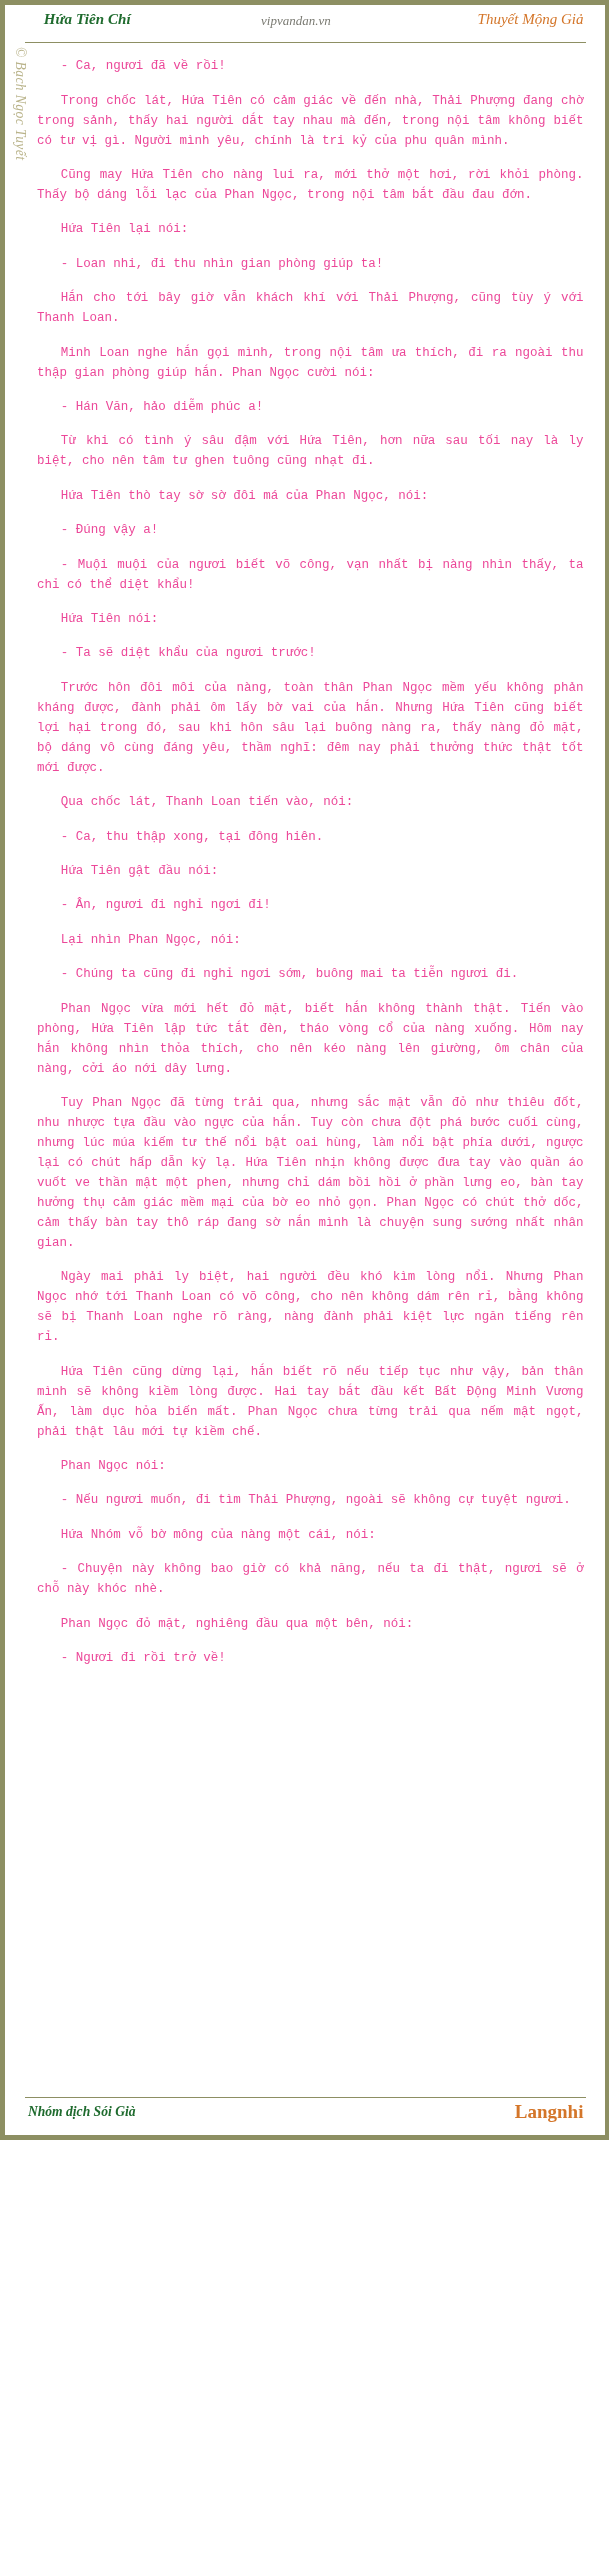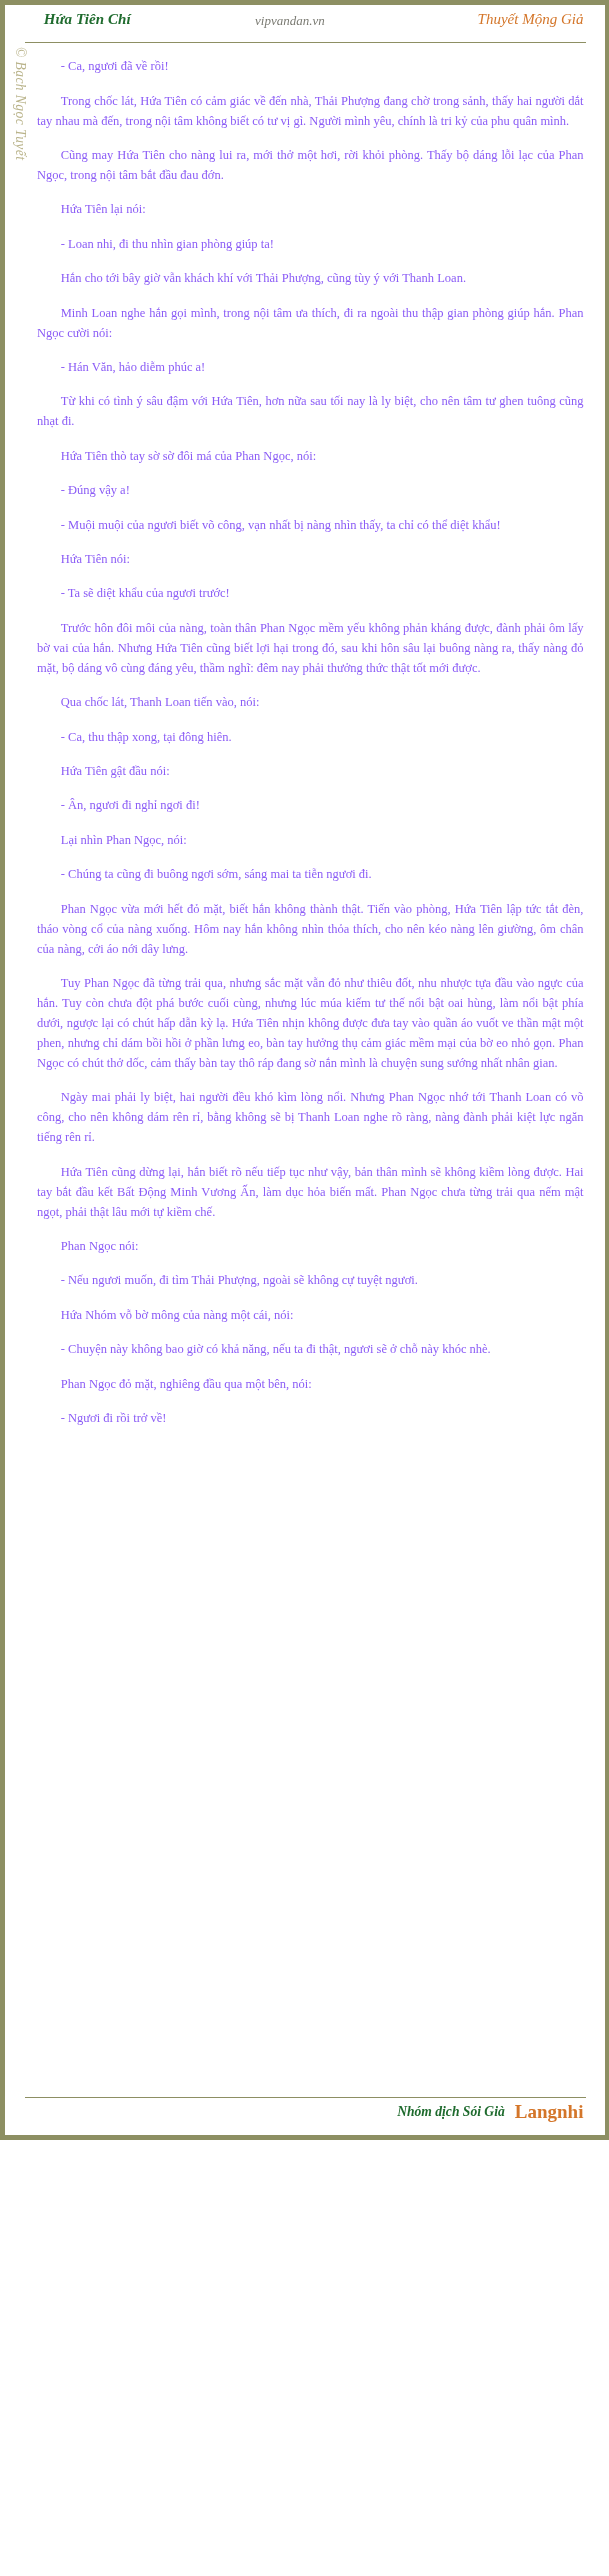--- a/index.html
+++ b/index.html
@@ -45,7 +45,7 @@
   }
   .header-site {
     position: absolute;
-    left: 230px;
+    left: 236px;
     top: 3.6px;
     font-size: 13px;
     font-style: italic;

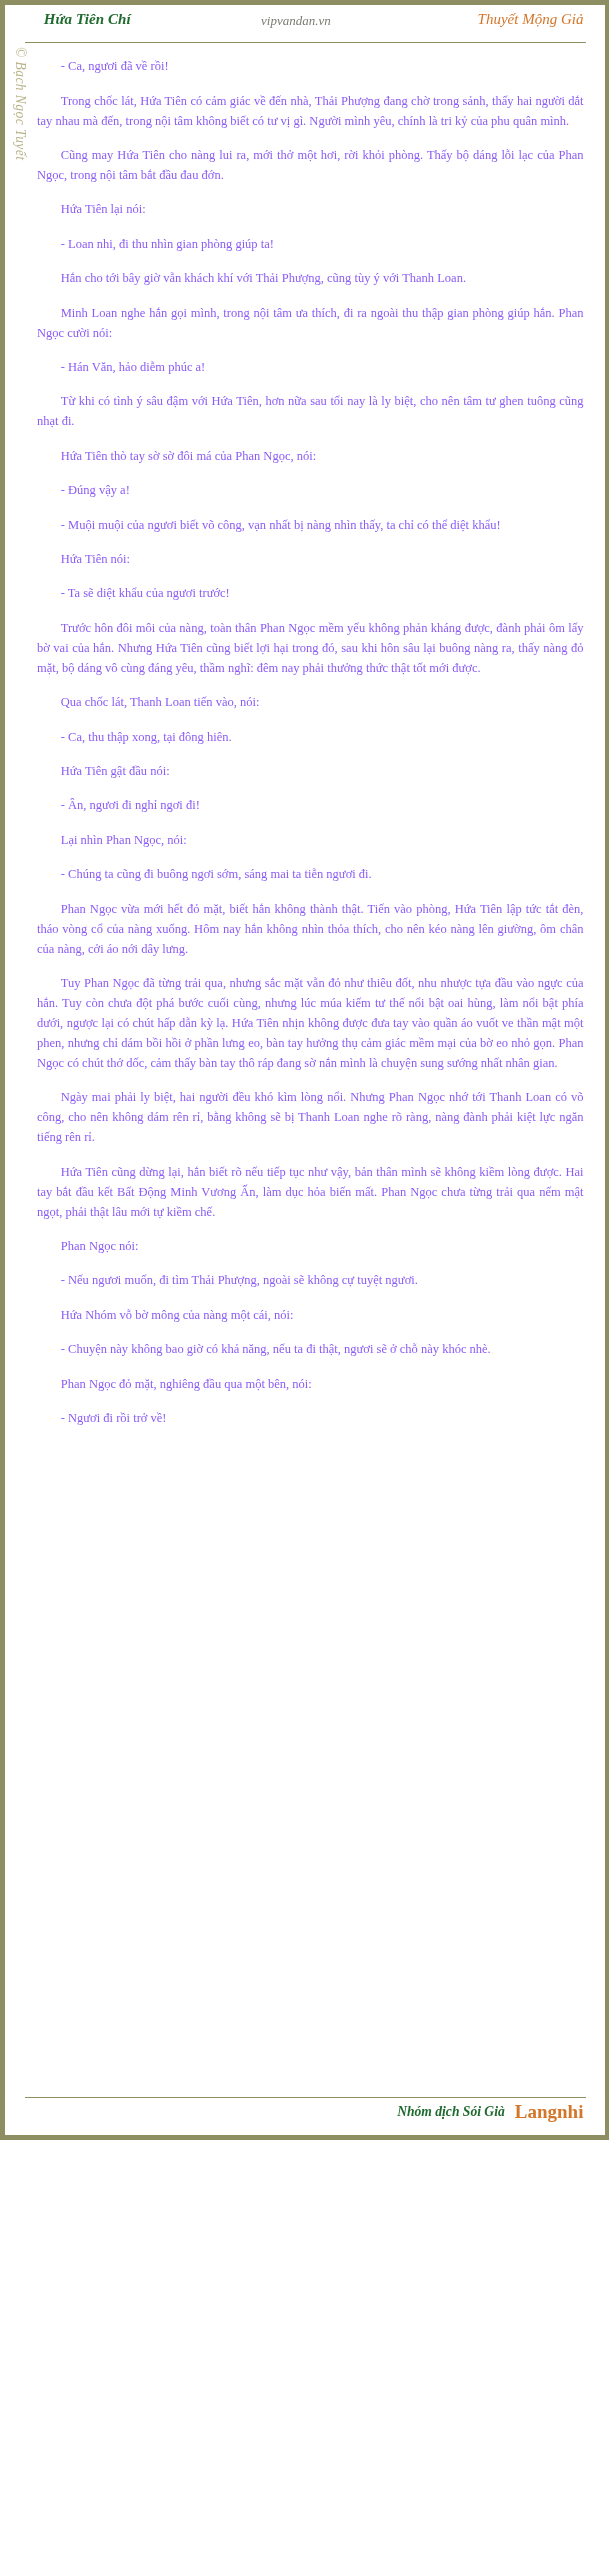--- a/index.html
+++ b/index.html
@@ -87,8 +87,9 @@
     margin: 13px 21.5px 0 32px;
     font-size: 12.5px;
     line-height: 1.60;
-    color: #8b5cf6;
+    color: #ec4899;
     text-align: justify;
+    font-family: Liberation Mono, monospace;
   }
   .content p {
     margin: 0 0 14.4px 0;

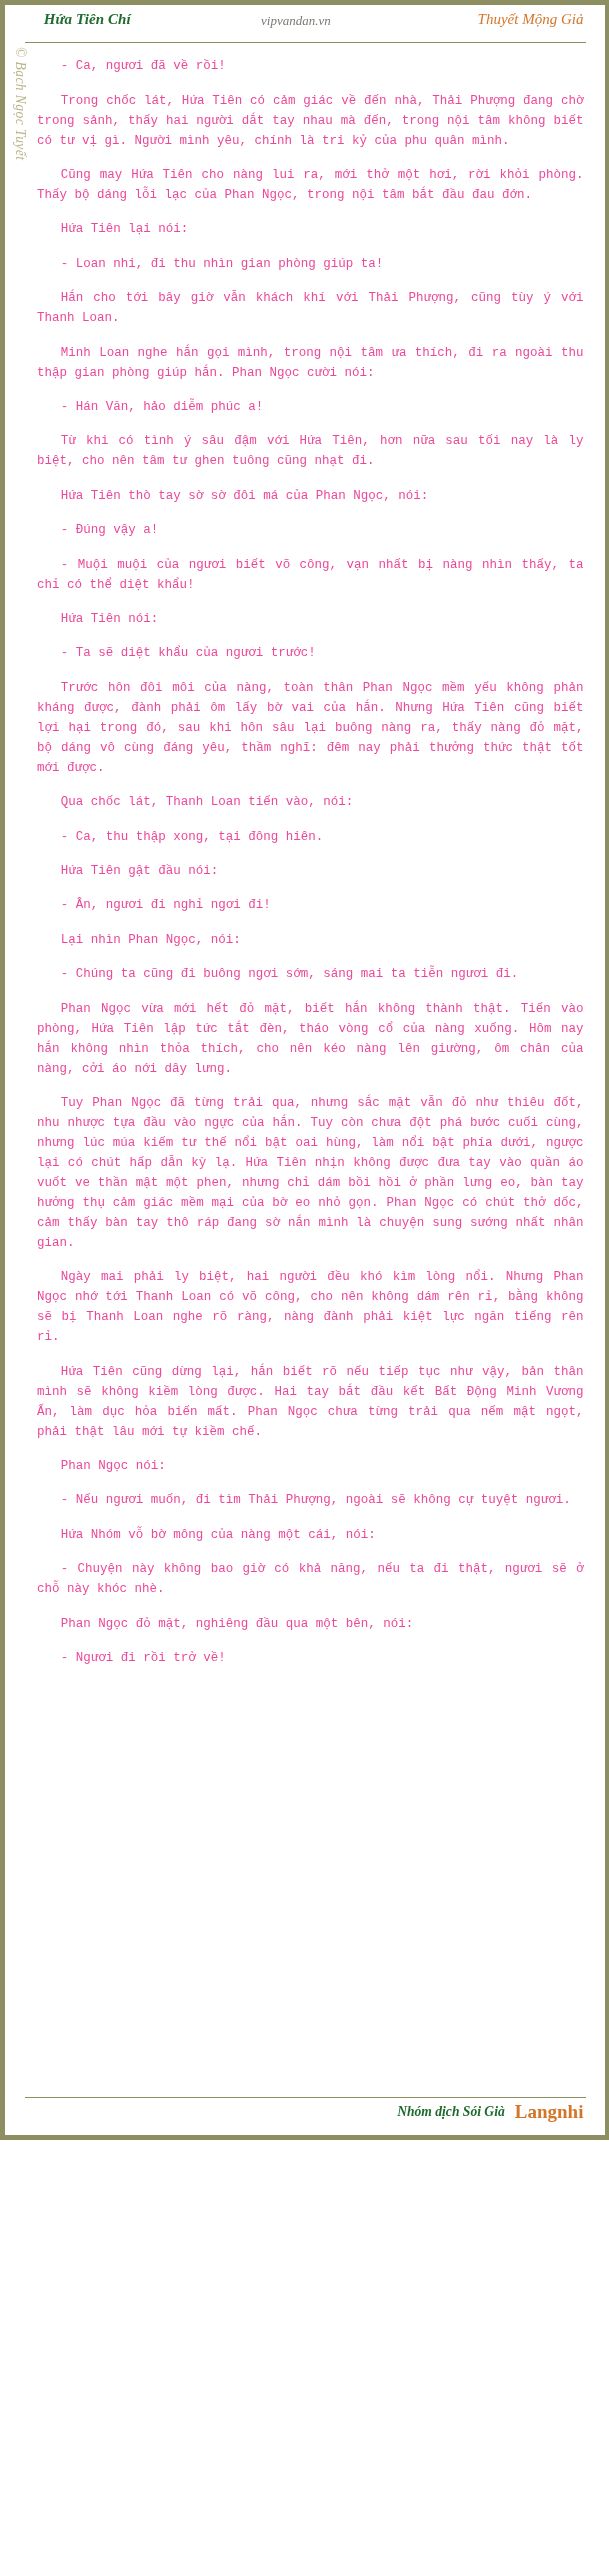--- a/index.html
+++ b/index.html
@@ -167,7 +167,7 @@
       <p class="">Hứa Tiên gật đầu nói:</p>
       <p class="dialog">- Ân, ngươi đi nghỉ ngơi đi!</p>
       <p class="">Lại nhìn Phan Ngọc, nói:</p>
-      <p class="dialog">- Chúng ta cũng đi buông ngơi sớm, sáng mai ta tiễn ngươi đi.</p>
+      <p class="dialog">- Chúng ta cũng đi nghỉ ngơi sớm, buông mai ta tiễn ngươi đi.</p>
       <p class="">Phan Ngọc vừa mới hết đỏ mặt, biết hắn không thành thật. Tiến vào phòng, Hứa Tiên lập tức tắt đèn, tháo vòng cổ của nàng xuống. Hôm nay hắn không nhìn thỏa thích, cho nên kéo nàng lên giường, ôm chân của nàng, cởi áo nới dây lưng.</p>
       <p class="">Tuy Phan Ngọc đã từng trải qua, nhưng sắc mặt vẫn đỏ như thiêu đốt, nhu nhược tựa đầu vào ngực của hắn. Tuy còn chưa đột phá bước cuối cùng, nhưng lúc múa kiếm tư thế nổi bật oai hùng, làm nổi bật phía dưới, ngược lại có chút hấp dẫn kỳ lạ. Hứa Tiên nhịn không được đưa tay vào quần áo vuốt ve thần mật một phen, nhưng chỉ dám bồi hồi ở phần lưng eo, bàn tay hưởng thụ cảm giác mềm mại của bờ eo nhỏ gọn. Phan Ngọc có chút thở dốc, cảm thấy bàn tay thô ráp đang sờ nắn mình là chuyện sung sướng nhất nhân gian.</p>
       <p class="">Ngày mai phải ly biệt, hai người đều khó kìm lòng nổi. Nhưng Phan Ngọc nhớ tới Thanh Loan có võ công, cho nên không dám rên rỉ, bằng không sẽ bị Thanh Loan nghe rõ ràng, nàng đành phải kiệt lực ngăn tiếng rên rỉ.</p>

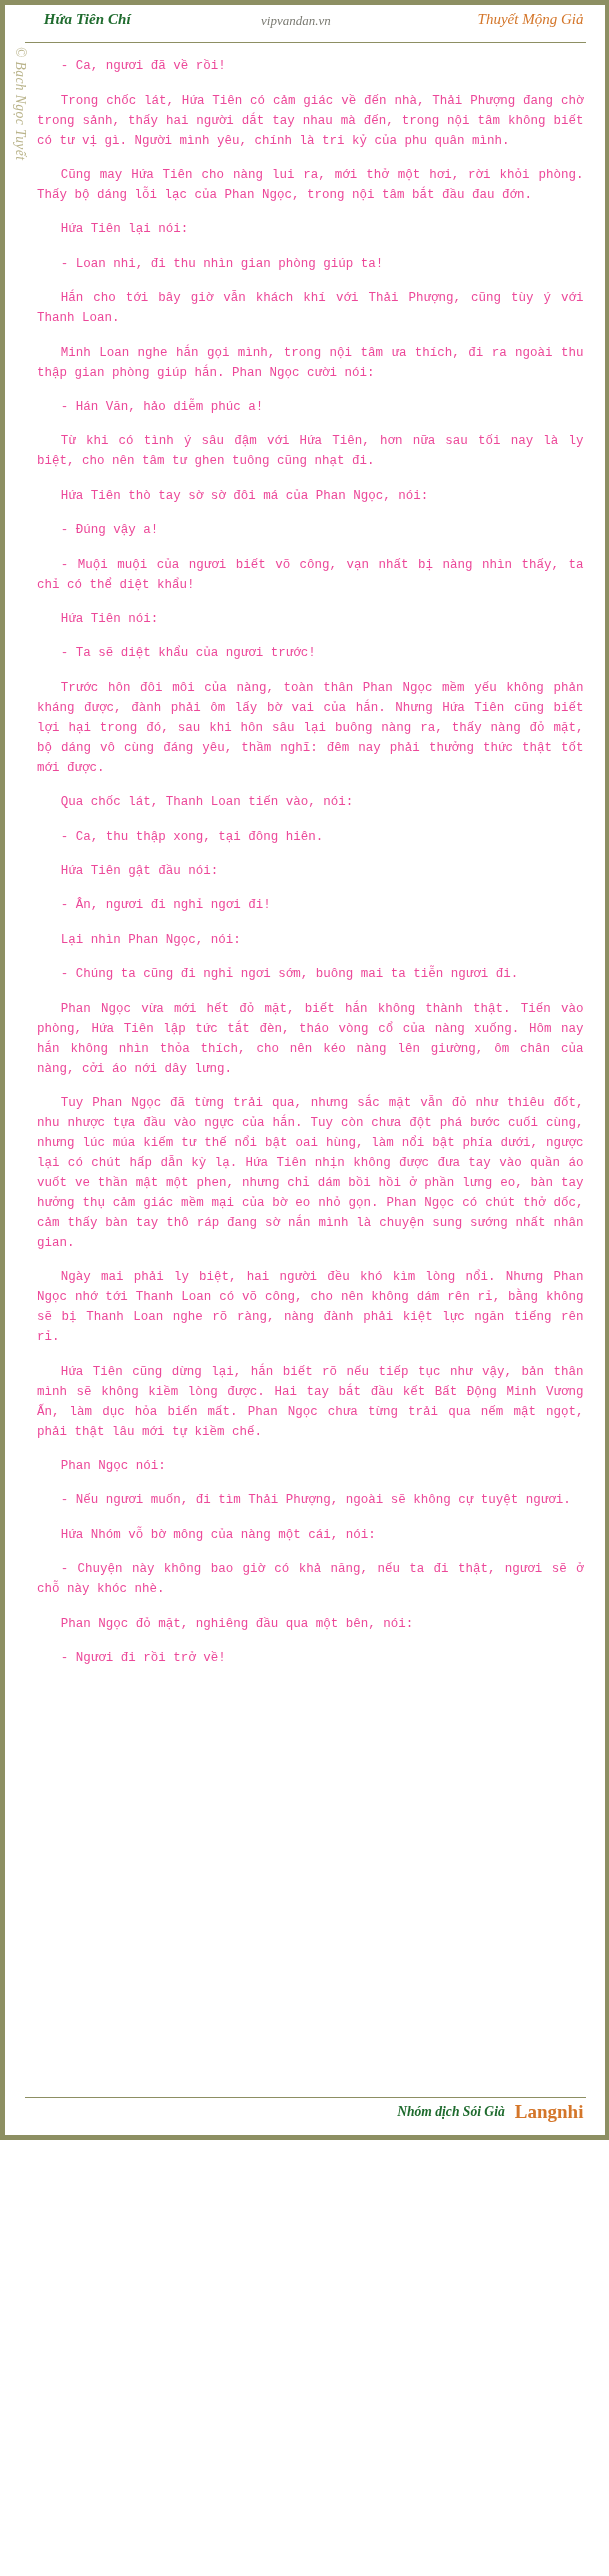--- a/index.html
+++ b/index.html
@@ -114,7 +114,7 @@
     height: 29px;
     display: flex;
     align-items: center;
-    justify-content: flex-end;
+    justify-content: space-between;
     padding: 0 2.9px;
     box-sizing: border-box;
     gap: 10px;

